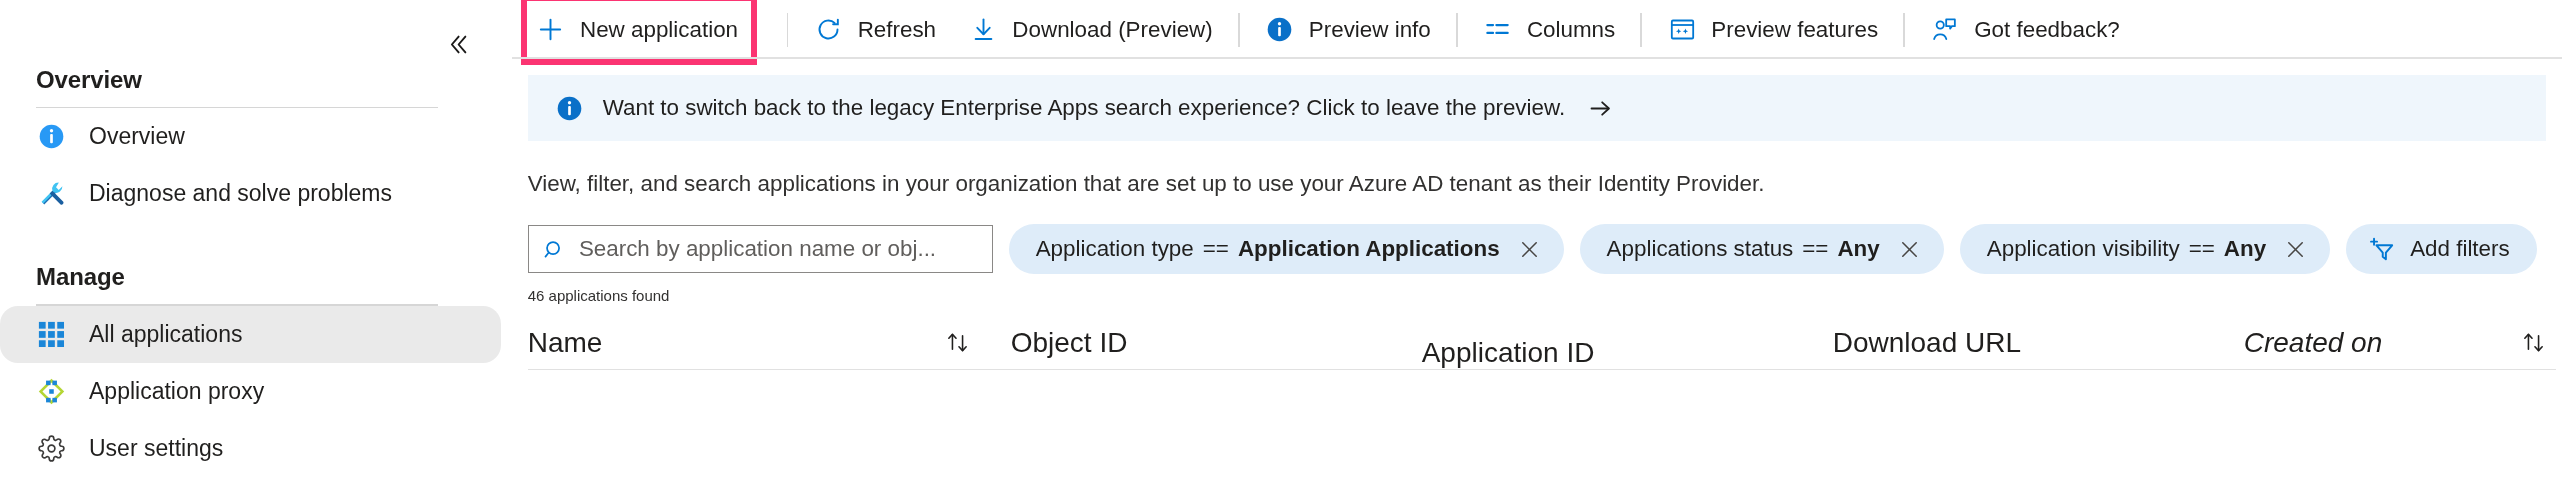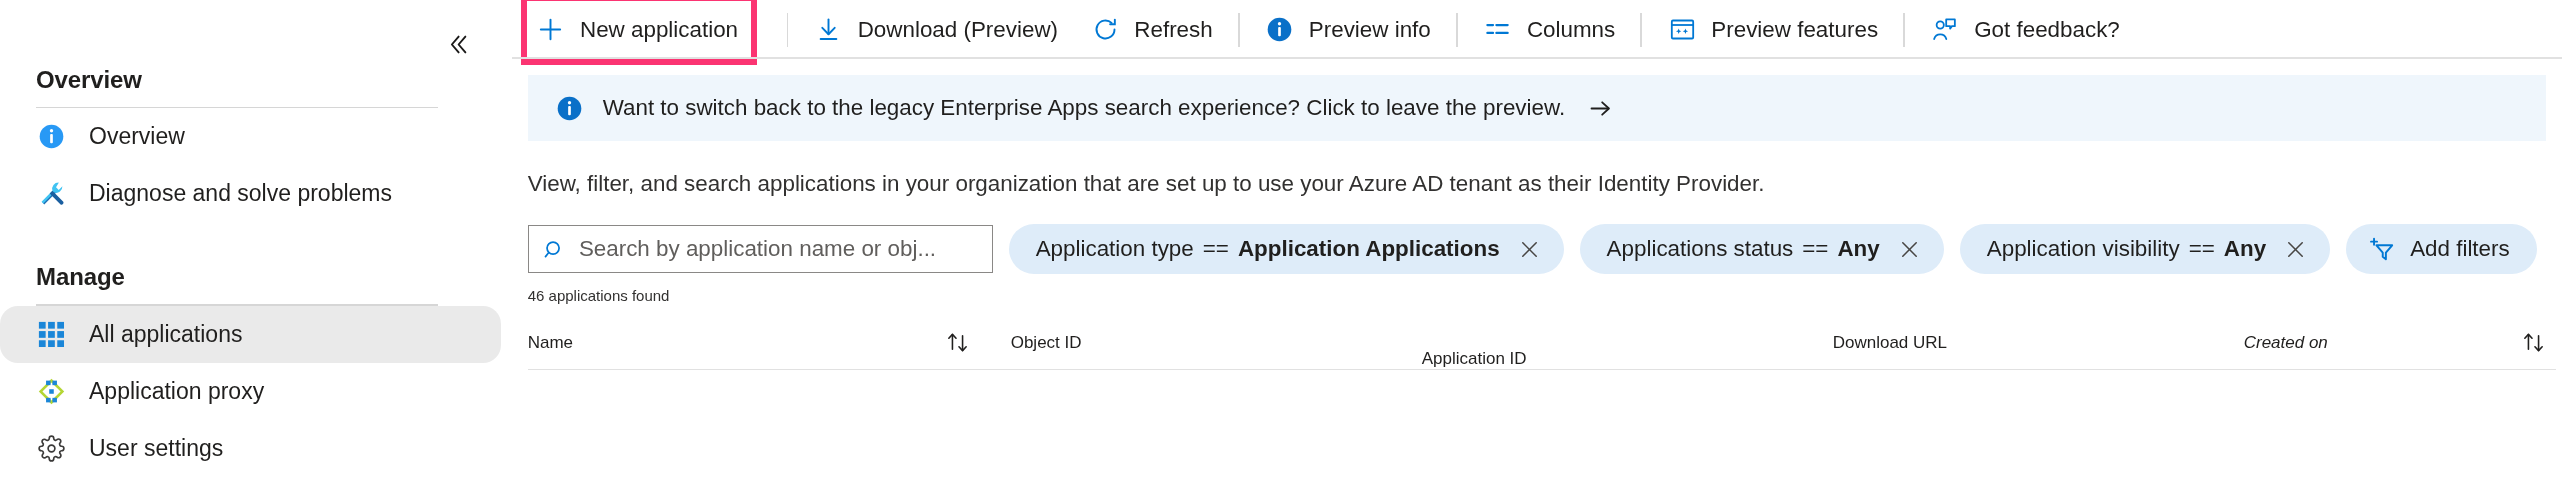--- a/index.html
+++ b/index.html
@@ -377,6 +377,16 @@
 
       <div class="cmd-item">
         <span class="cmd-ico">
+          <svg width="27" height="27" viewBox="0 0 24 24" fill="none" stroke="#0078d4" stroke-width="1.7" stroke-linecap="round">
+            <path d="M20 12a8 8 0 1 1-2.6-5.9"></path>
+            <polyline points="20.3,3.2 20.3,7.4 16.1,7.4"></polyline>
+          </svg>
+        </span>
+        <span>Refresh</span>
+      </div>
+
+      <div class="cmd-item">
+        <span class="cmd-ico">
           <svg width="27" height="27" viewBox="0 0 24 24" fill="none" stroke="#0078d4" stroke-width="1.7" stroke-linecap="round" stroke-linejoin="round">
             <line x1="12" y1="3" x2="12" y2="16"></line>
             <polyline points="6.5,10.5 12,16.2 17.5,10.5"></polyline>
@@ -384,16 +394,6 @@
           </svg>
         </span>
         <span>Download (Preview)</span>
-      </div>
-
-      <div class="cmd-item">
-        <span class="cmd-ico">
-          <svg width="27" height="27" viewBox="0 0 24 24" fill="none" stroke="#0078d4" stroke-width="1.7" stroke-linecap="round">
-            <path d="M20 12a8 8 0 1 1-2.6-5.9"></path>
-            <polyline points="20.3,3.2 20.3,7.4 16.1,7.4"></polyline>
-          </svg>
-        </span>
-        <span>Refresh</span>
       </div>
 
       <div class="cmd-sep"></div>

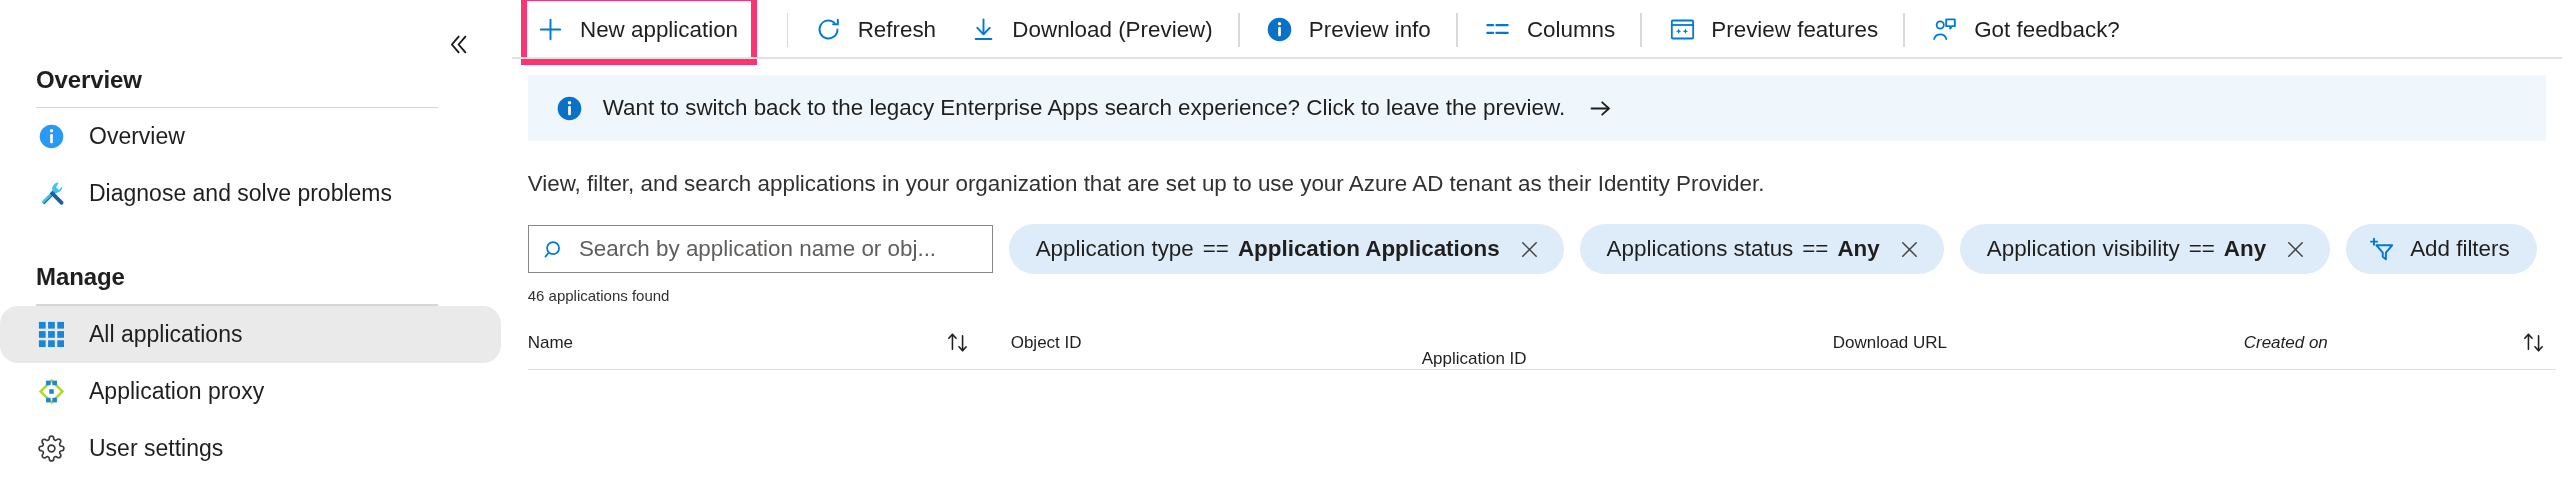--- a/index.html
+++ b/index.html
@@ -241,7 +241,7 @@
     margin: 12.5px 19.7px 0 16px;
     height: 54px;
     border-bottom: 1.8px solid #e1e1e1;
-    font-size: 17px;
+    font-size: 28px;
     color: #201f1e;
     font-weight: normal;
   }

